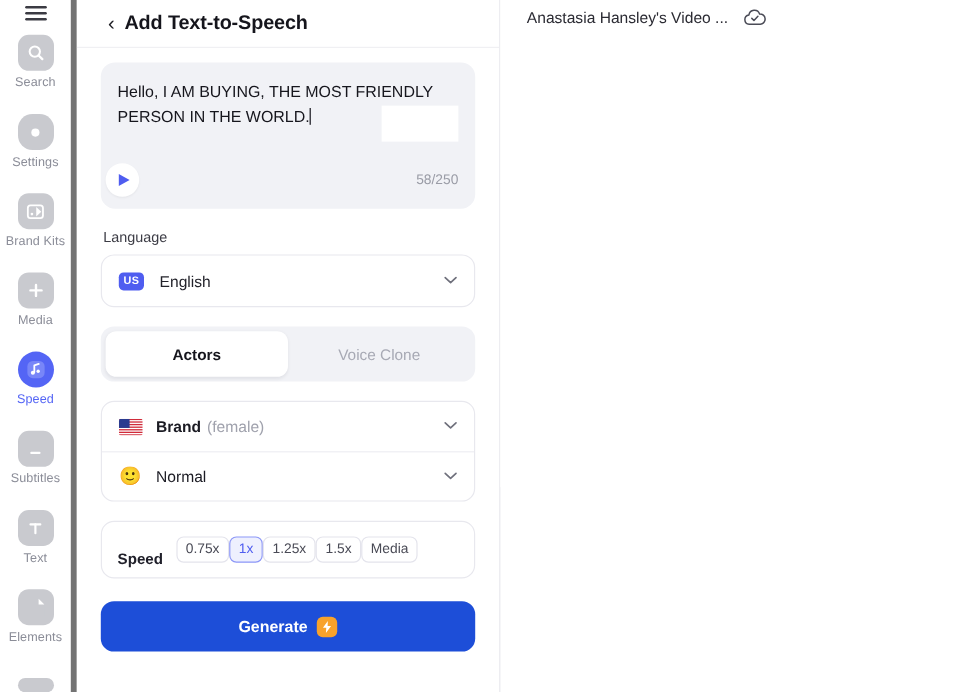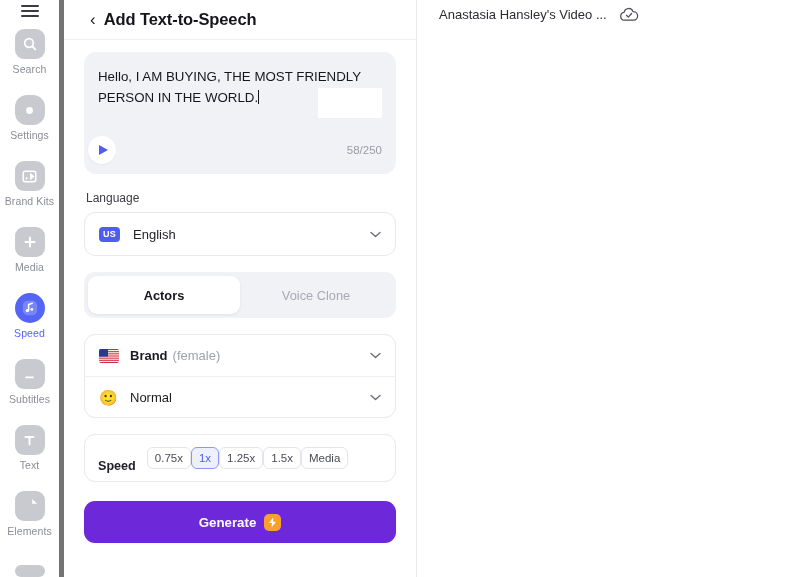--- a/index.html
+++ b/index.html
@@ -376,7 +376,7 @@
     margin-top: 19px;
     height: 42px;
     border-radius: 11px;
-    background: #6d28d9;
+    background: #1d4ed8;
     display: flex;
     align-items: center;
     justify-content: center;

